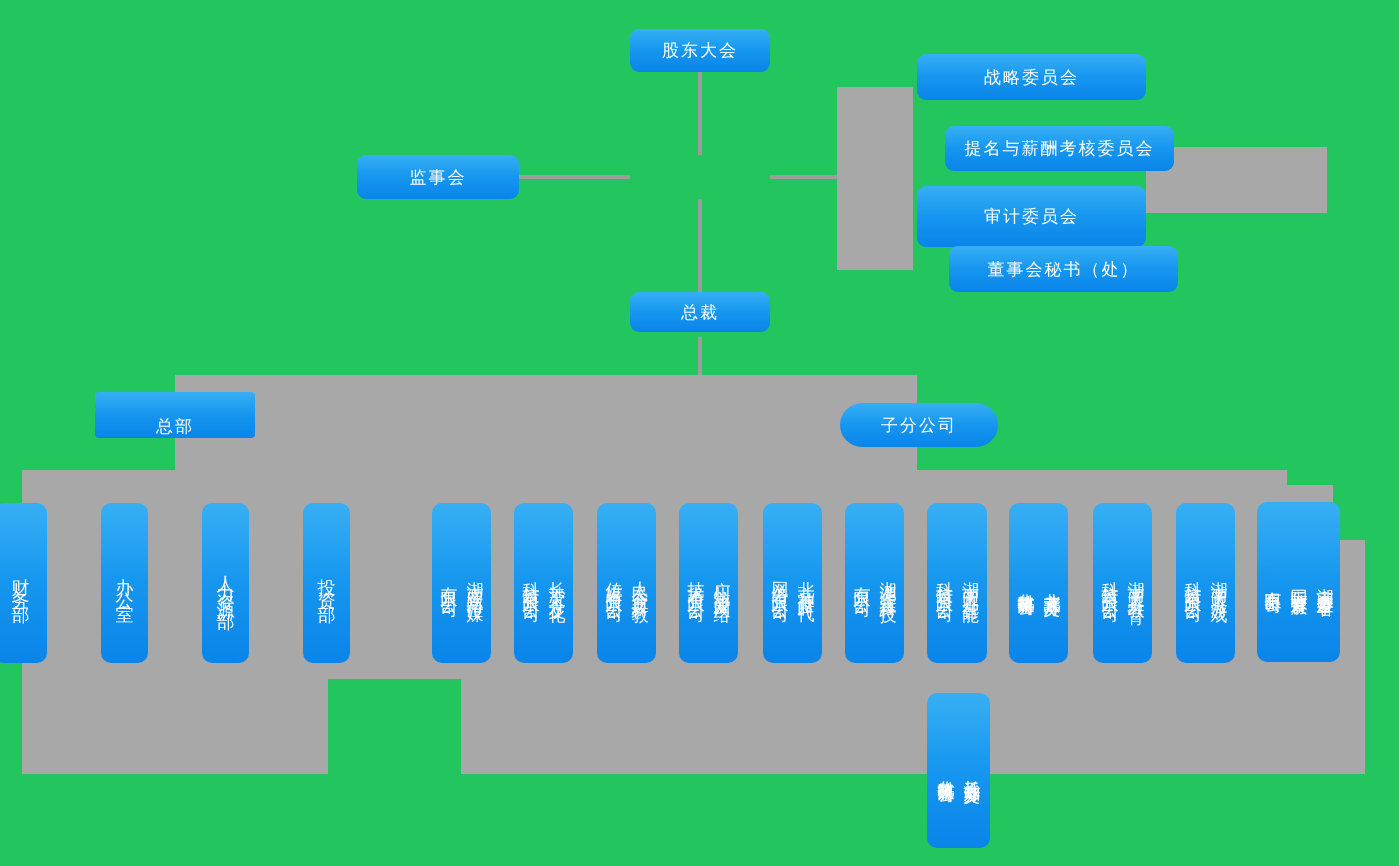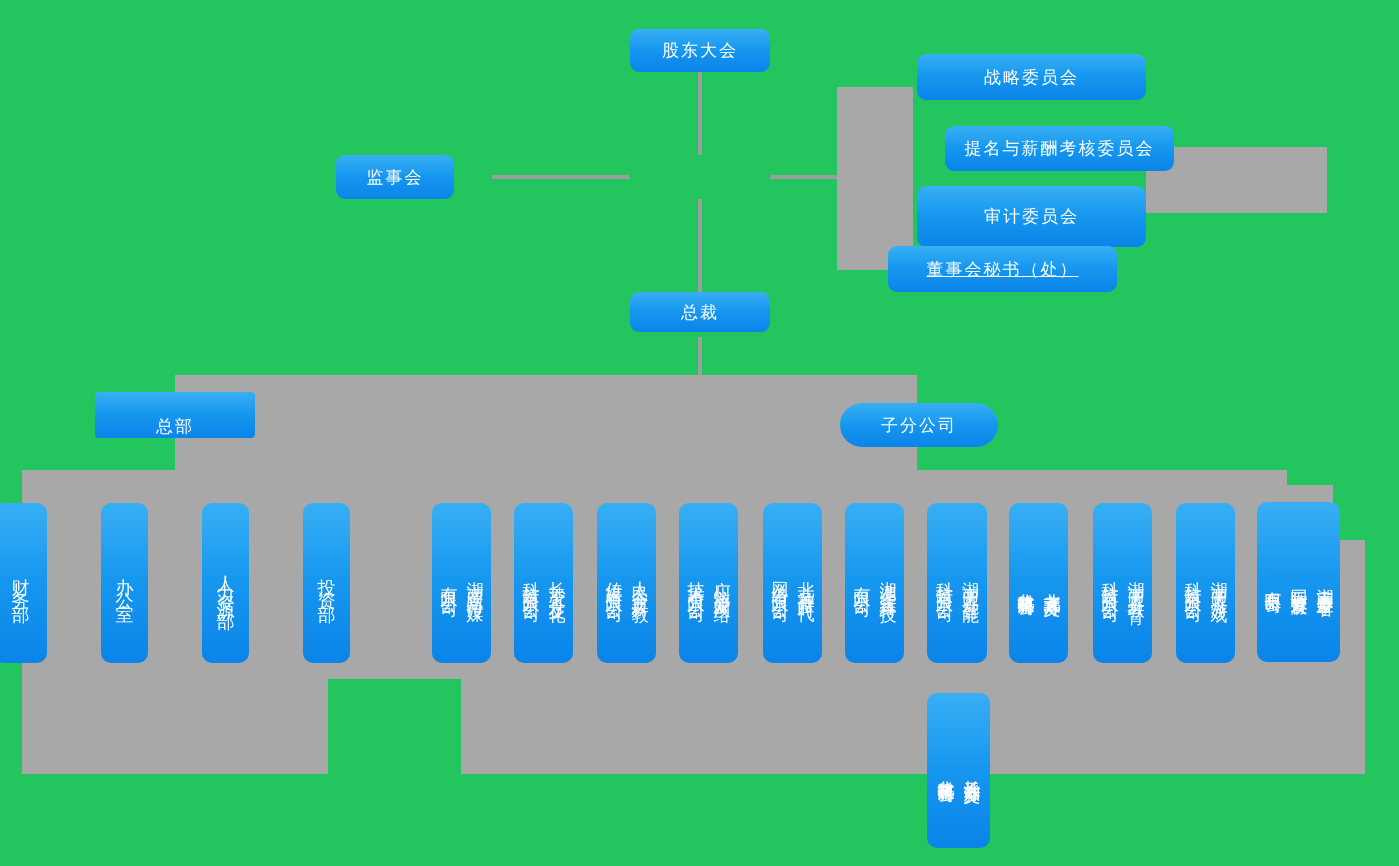--- a/index.html
+++ b/index.html
@@ -62,7 +62,7 @@
   <div class="box" style="left:630px;top:29px;width:140px;height:43px;">
     <span>股东大会</span>
   </div>
-  <div class="box" style="left:336px;top:155px;width:118px;height:44px;text-align:center;">
+  <div class="box" style="left:357px;top:155px;width:162px;height:44px;text-align:center;">
     <span>监事会</span>
   </div>
   <div class="box" style="left:630px;top:292px;width:140px;height:40px;text-align:right;">

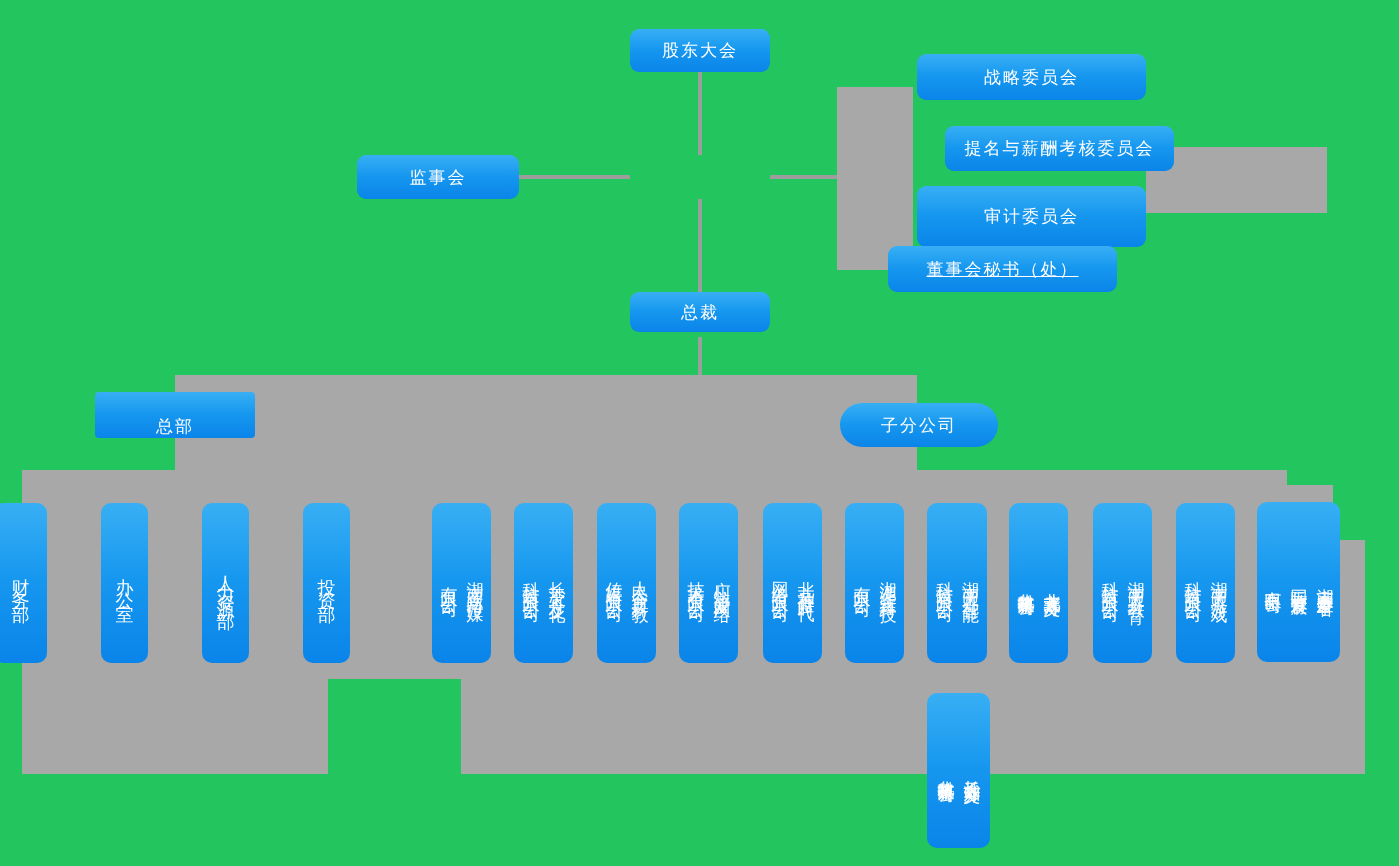--- a/index.html
+++ b/index.html
@@ -78,7 +78,7 @@
   <div class="box" style="left:917px;top:186px;width:229px;height:61px;">
     <span>审计委员会</span>
   </div>
-  <div class="box" style="left:888px;top:246px;width:229px;height:46px;text-decoration:underline;">
+  <div class="box" style="left:949px;top:246px;width:229px;height:46px;">
     <span>董事会秘书（处）</span>
   </div>
 

